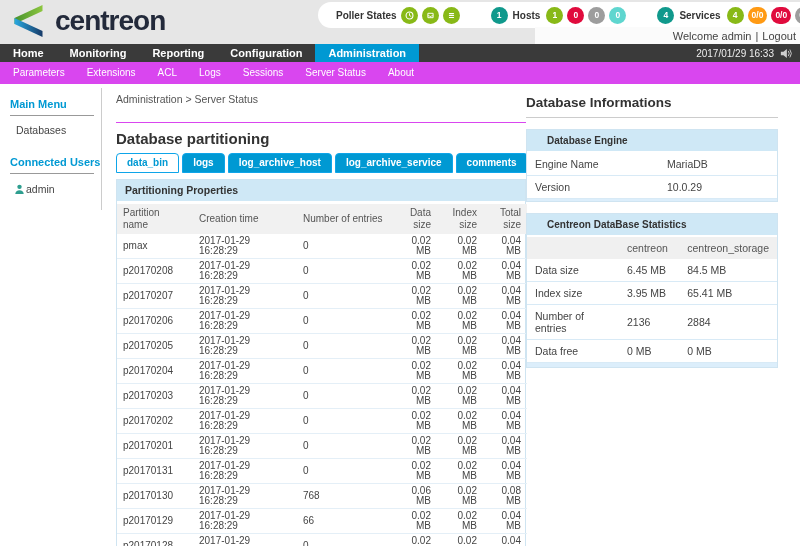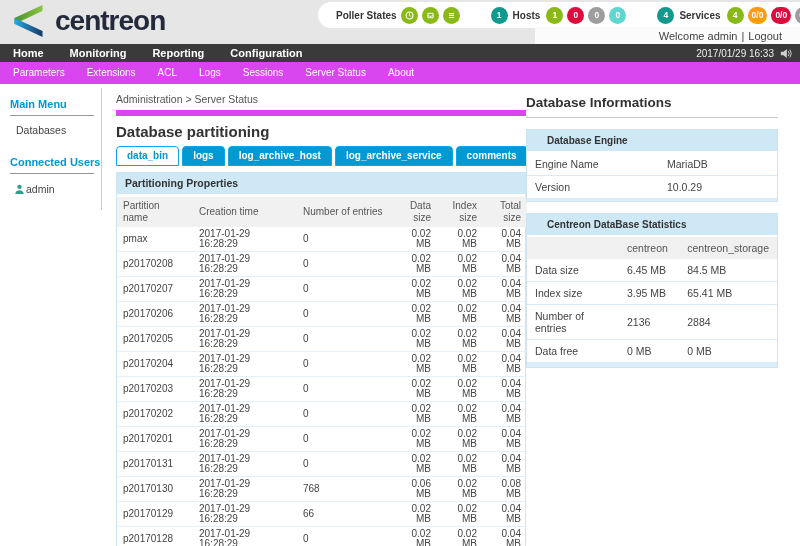--- a/index.html
+++ b/index.html
@@ -21,7 +21,7 @@
   .grp{display:flex;align-items:center;margin-left:27px;}
   .grp .grp-label{margin-left:5px;margin-right:2px;}
   .welcome-strip{position:absolute;right:0;top:27px;height:17px;width:265px;background:#fbfbfb;
-                 display:flex;align-items:center;justify-content:flex-end;padding-right:18px;
+                 display:flex;align-items:center;justify-content:flex-end;padding-right:4px;
                  font-size:11px;color:#444;gap:4px;}
   .welcome-strip a{color:#444;text-decoration:none;}
 

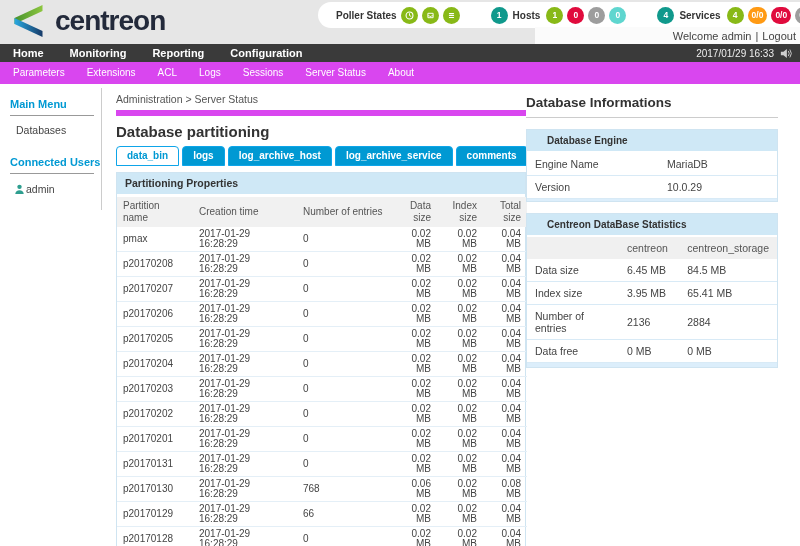--- a/index.html
+++ b/index.html
@@ -153,6 +153,7 @@
         <div class="nav-item">Monitoring</div>
         <div class="nav-item">Reporting</div>
         <div class="nav-item">Configuration</div>
+        <div class="nav-item active">Administration</div>
       </div>
     <div class="nav-right">
       <span>2017/01/29 16:33</span>

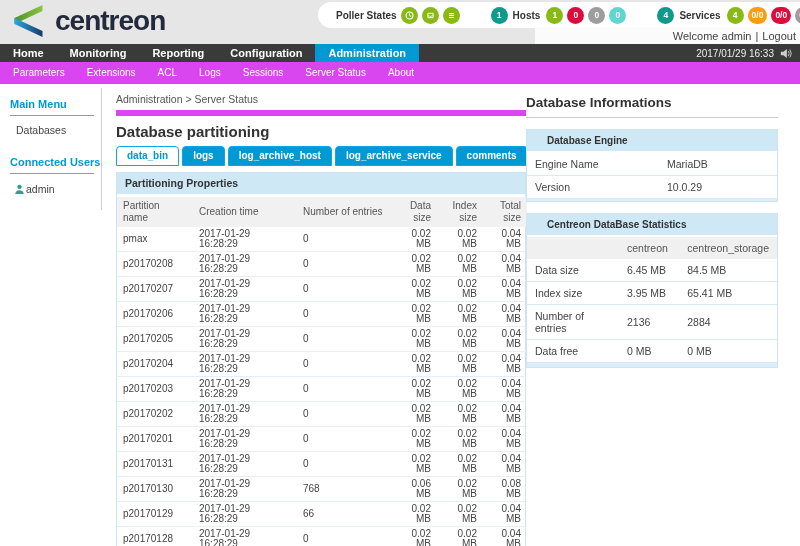--- a/index.html
+++ b/index.html
@@ -46,7 +46,7 @@
   .user-row{display:flex;align-items:center;gap:1px;padding:3px 0 0 4px;font-size:10.5px;color:#444;}
 
   .main{width:424px;flex:none;padding-left:14px;}
-  .breadcrumb{font-size:10.5px;line-height:12px;color:#555;padding:9px 0 5px;border-bottom:6px solid #d946ef;}
+  .breadcrumb{font-size:10.5px;line-height:12px;color:#555;padding:9px 0 17px;border-bottom:1px solid #d946ef;}
   .page-title{font-size:15px;line-height:17px;font-weight:700;color:#333;margin:7px 0 6px;}
   .tabs{display:flex;gap:3px;align-items:flex-end;}
   .tab{background:#0099d3;border:1px solid #0ea5e9;color:#fff;font-size:10px;line-height:12px;

